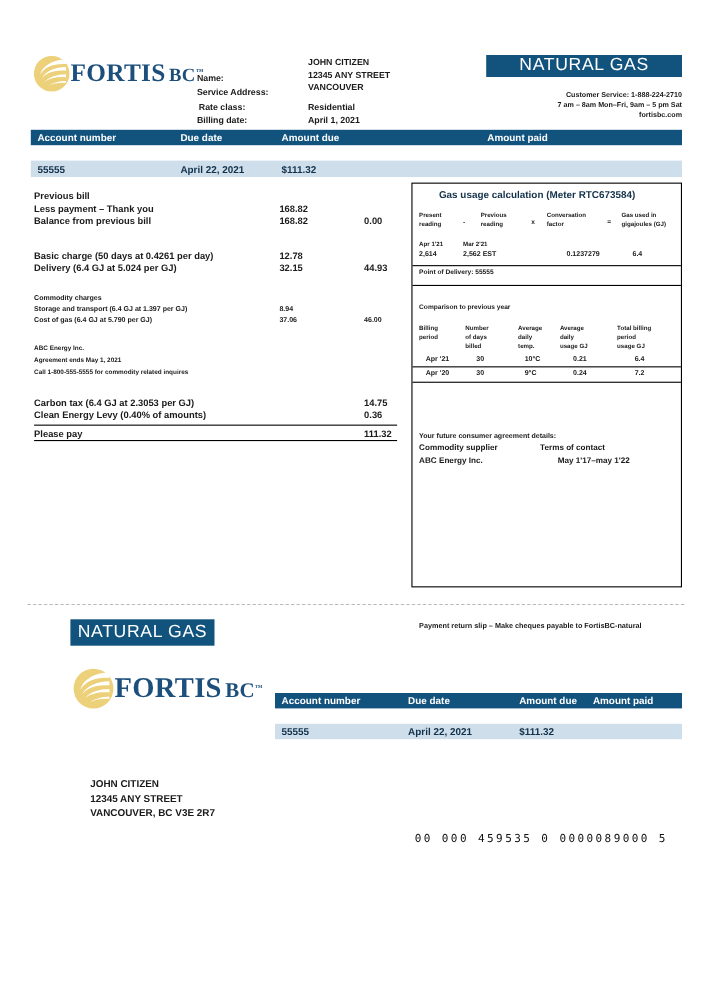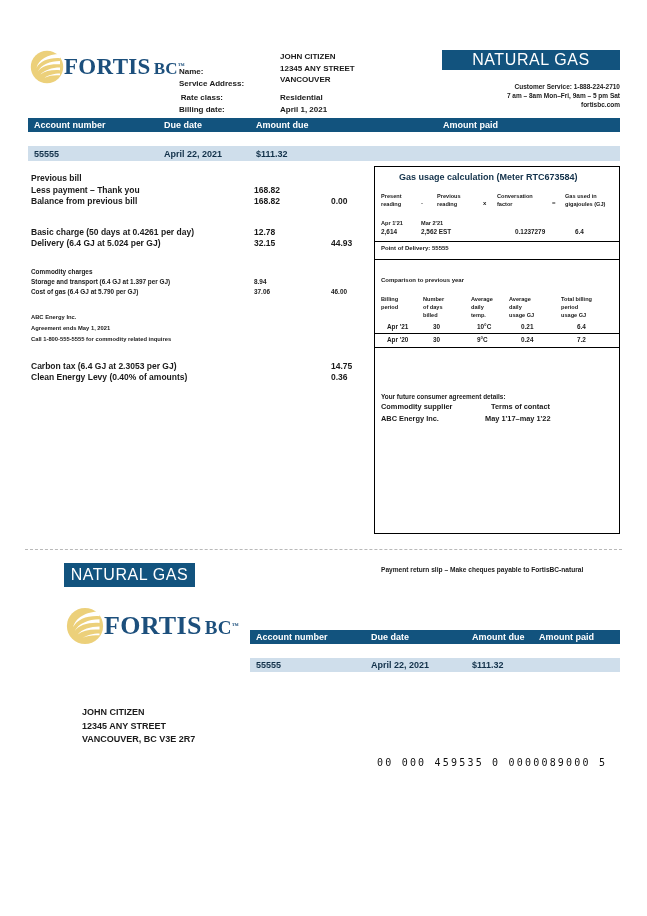--- a/index.html
+++ b/index.html
@@ -266,6 +266,10 @@
       </div>
     </div>
 
+    <div class="rule-top rule-bot" style="margin-top:2px; position:relative; height:13px;">
+      <span class="chg-desc" style="top:2px;">Please pay</span>
+      <span class="chg-b" style="top:2px;">111.32</span>
+    </div>
   </div>
 
   <div class="abs gbox" style="left:374px; top:166px; width:246px; height:368px;">

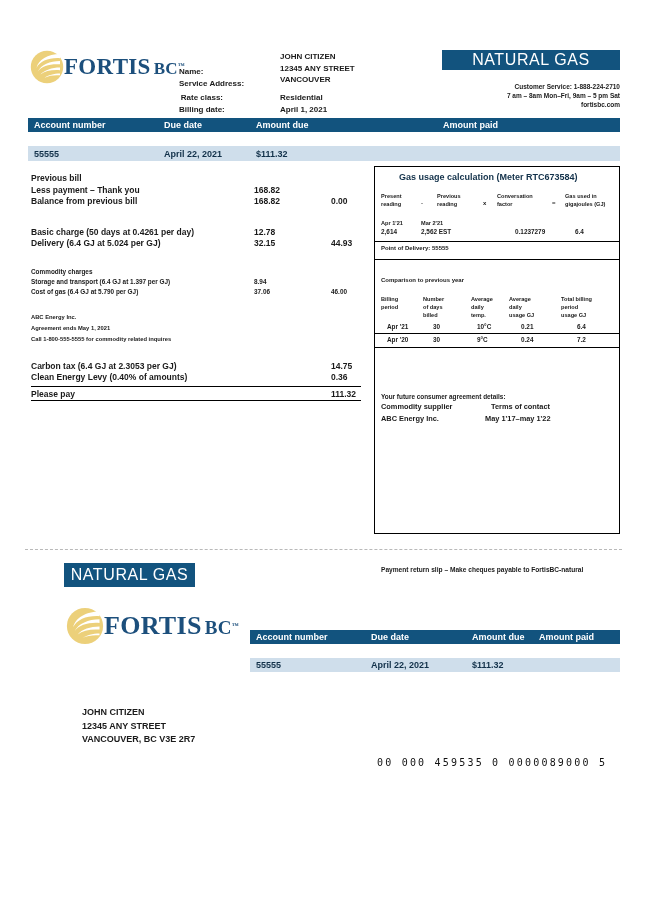--- a/index.html
+++ b/index.html
@@ -360,7 +360,7 @@
       </div>
       <div style="position:relative; height:12px;">
         <span class="gagree-b" style="position:absolute; left:0;">ABC Energy Inc.</span>
-        <span class="gagree-b" style="position:absolute; left:104px;text-align:center;">May 1'17–may 1'22</span>
+        <span class="gagree-b" style="position:absolute; left:126px;text-align:center;">May 1'17–may 1'22</span>
       </div>
     </div>
   </div>

